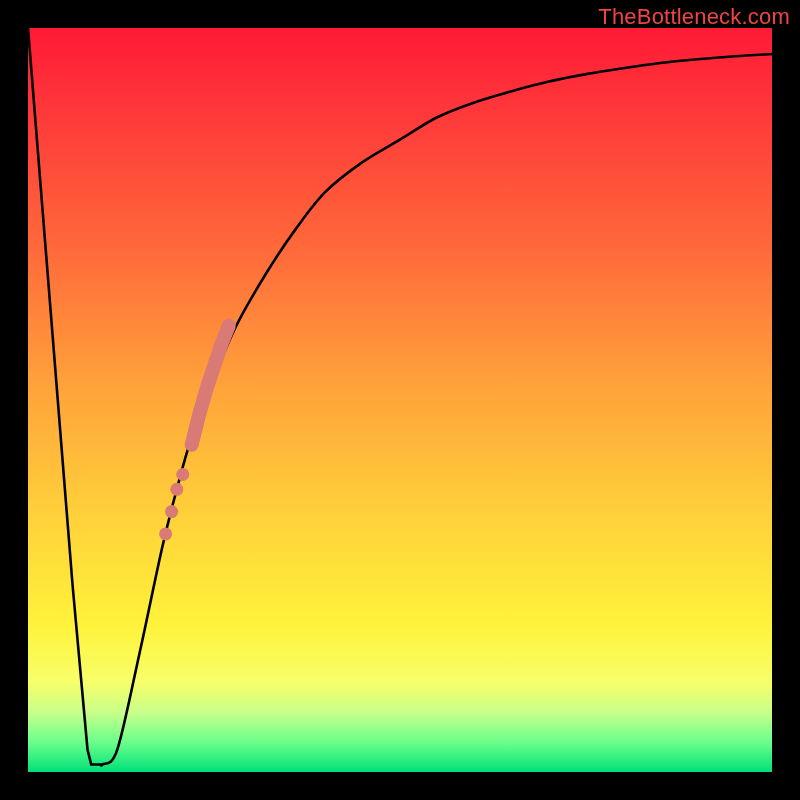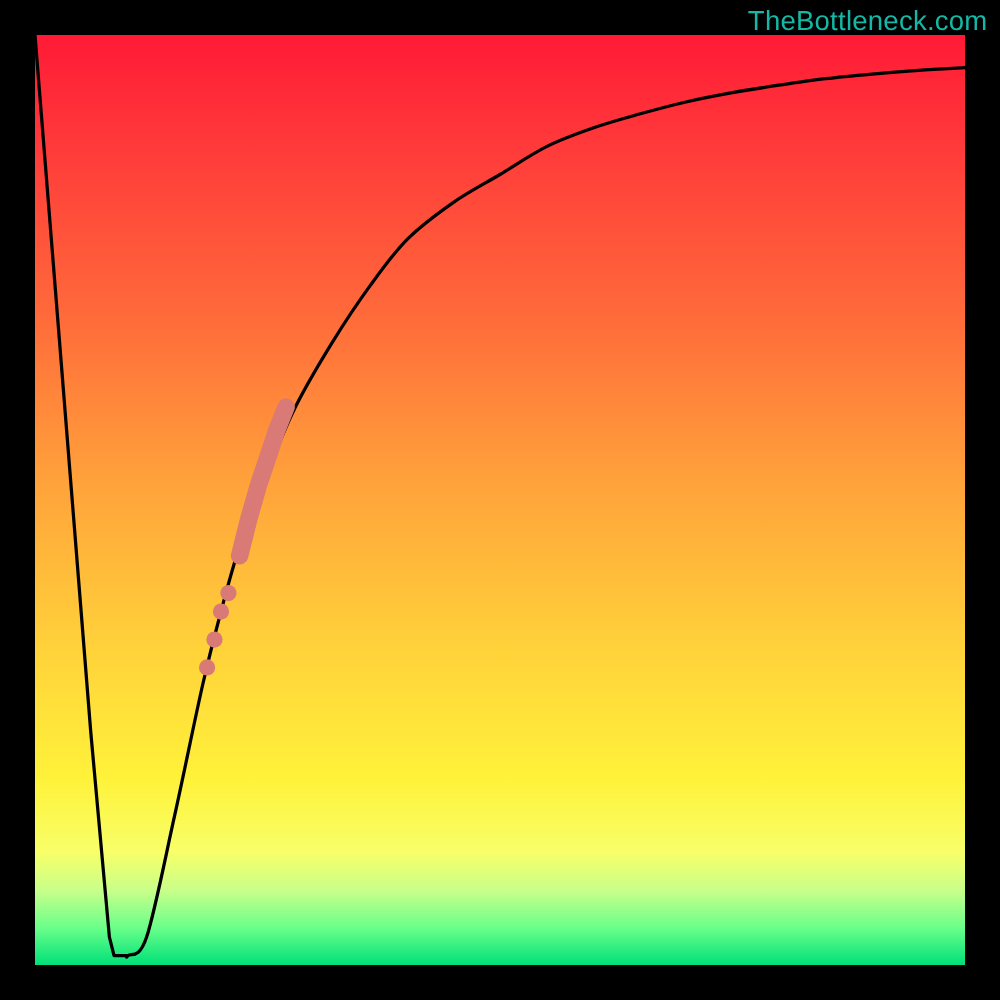--- a/index.html
+++ b/index.html
@@ -49,7 +49,7 @@
     right: 10px;
     font-size: 22px;
     font-weight: 500;
-    color: #14b8a6;
+    color: #ef4444;
     letter-spacing: 0.2px;
     user-select: none;
   }

